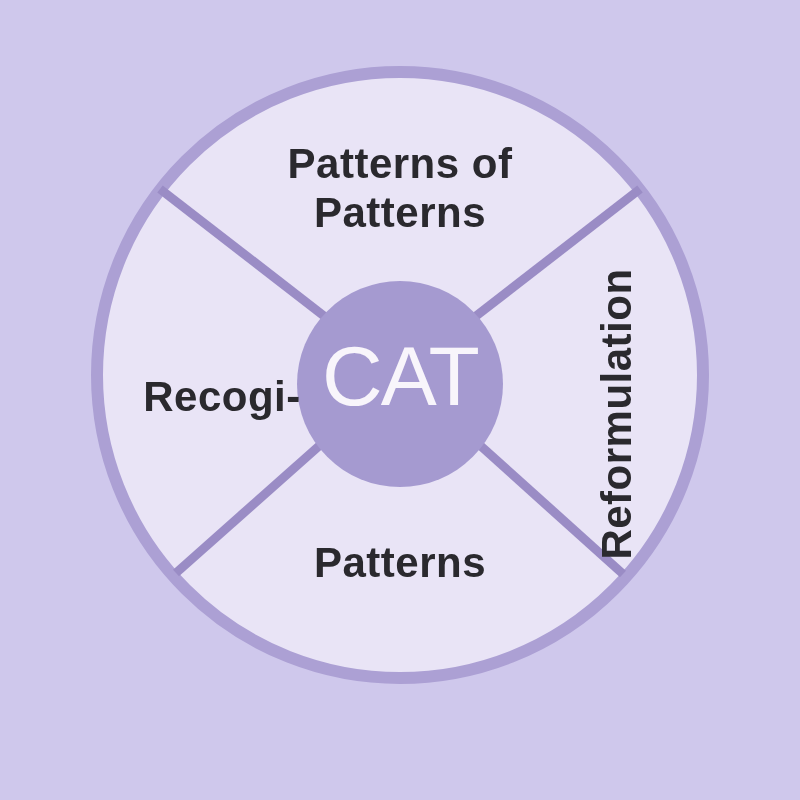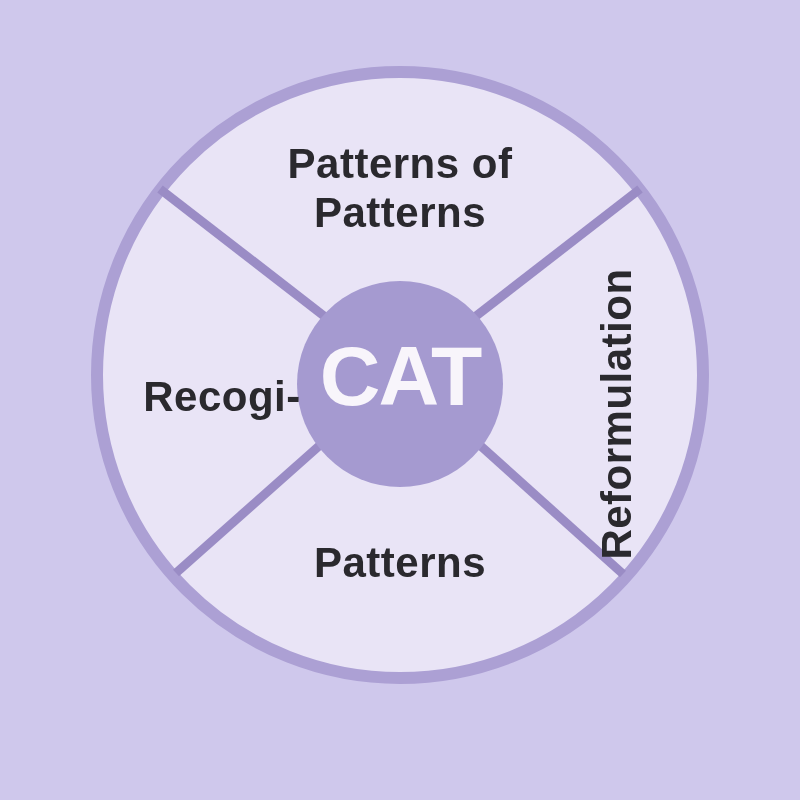--- a/index.html
+++ b/index.html
@@ -47,7 +47,7 @@
     transform: translate(-50%, -53%);
     color: #f8f5fb;
     font-size: 84px;
-    font-weight: 700;
+    font-weight: 400;
     letter-spacing: -2px;
     white-space: nowrap;
   }

